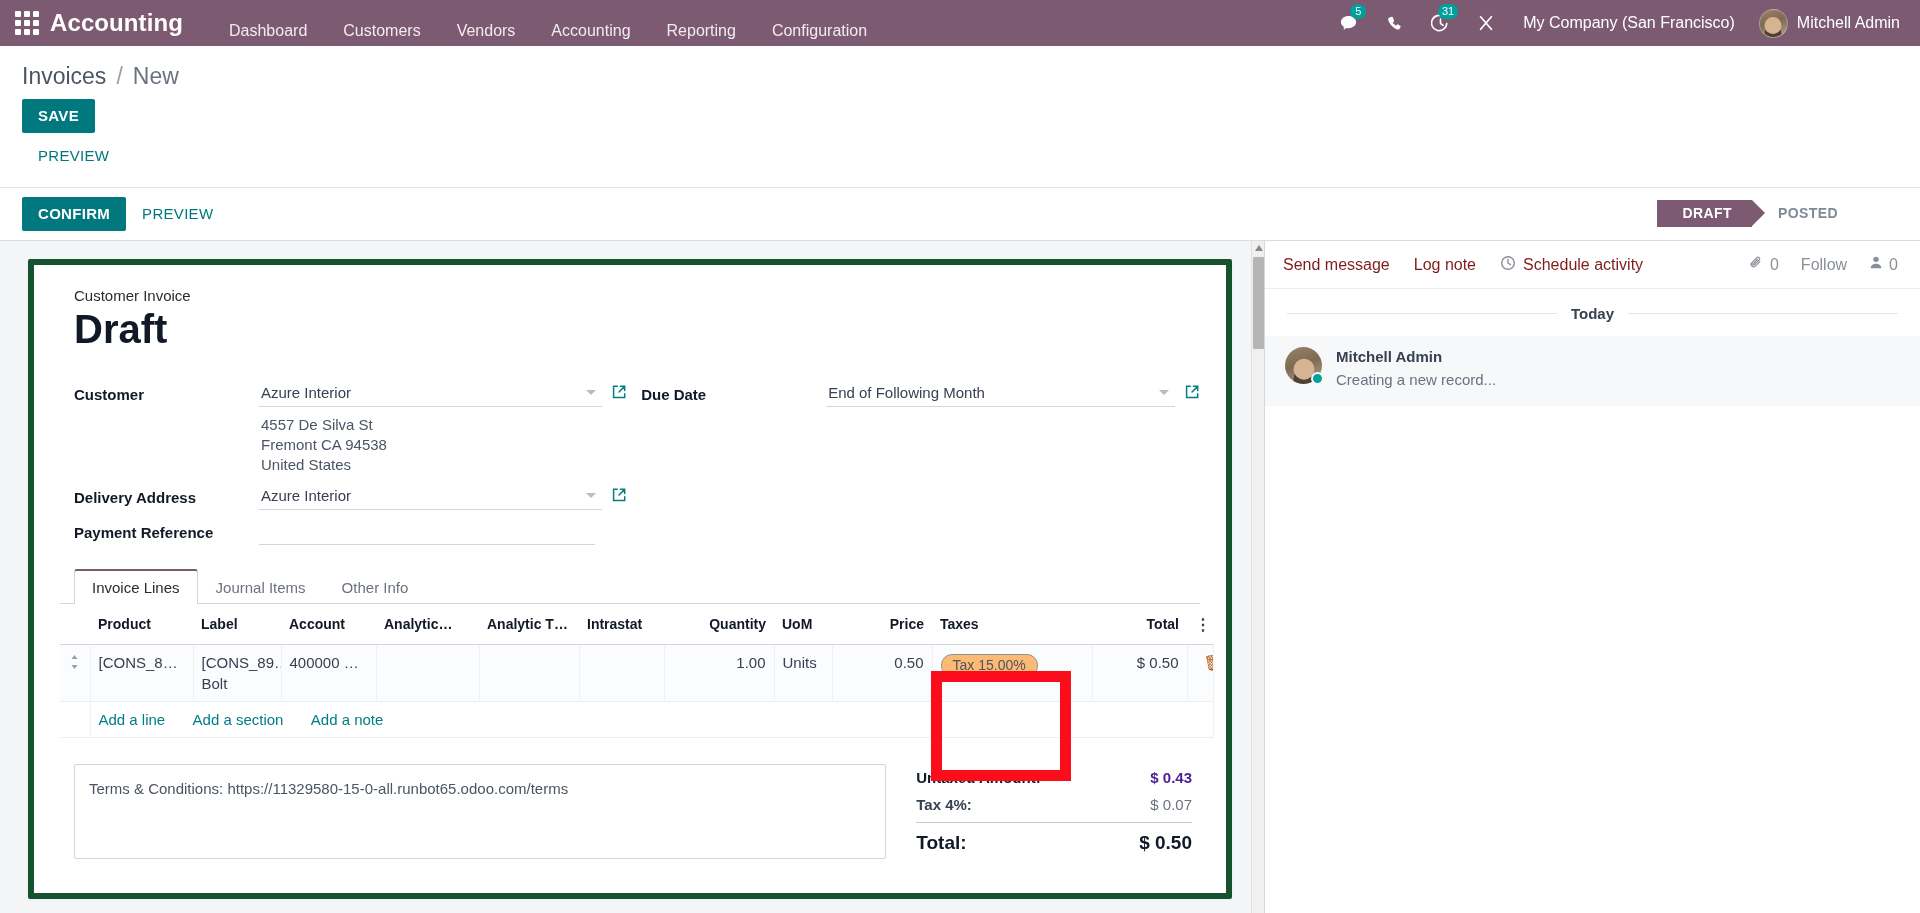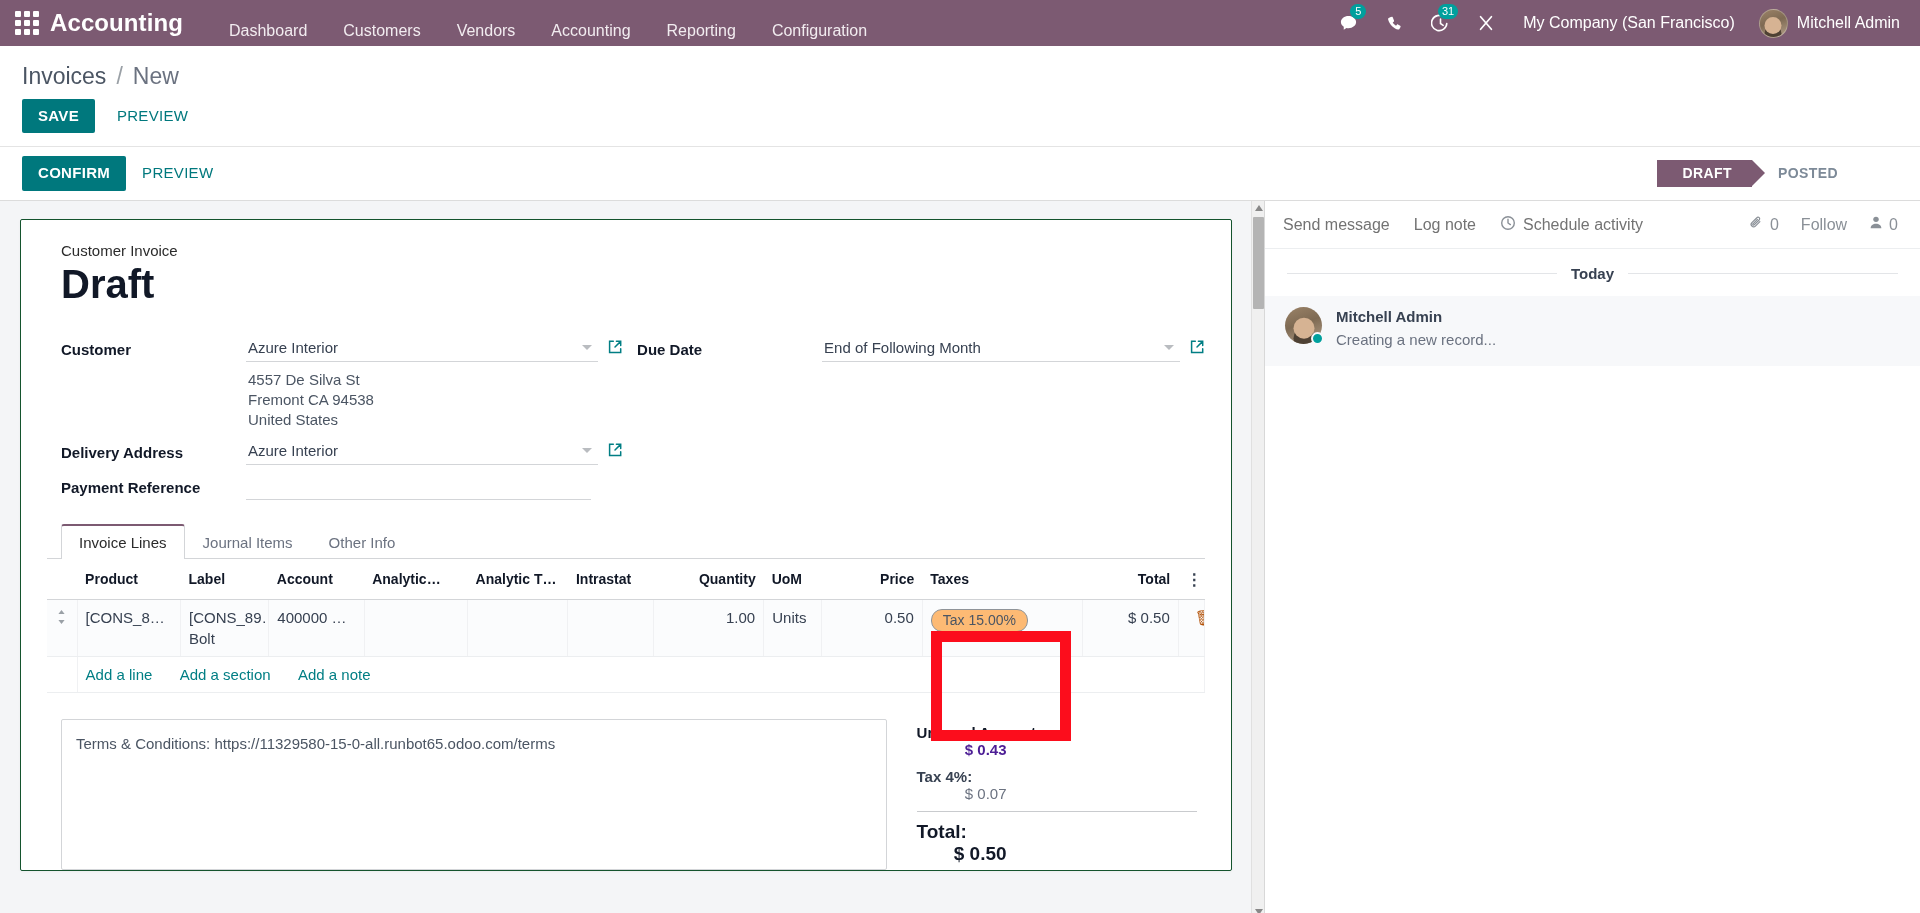--- a/index.html
+++ b/index.html
@@ -134,6 +134,7 @@
   .btn-row {
     display: flex; align-items: flex-start; gap: 6px;
     padding: 6px 0 13px 0;
+    flex-direction: column;
   }
   .btn {
     font-size: 15px;

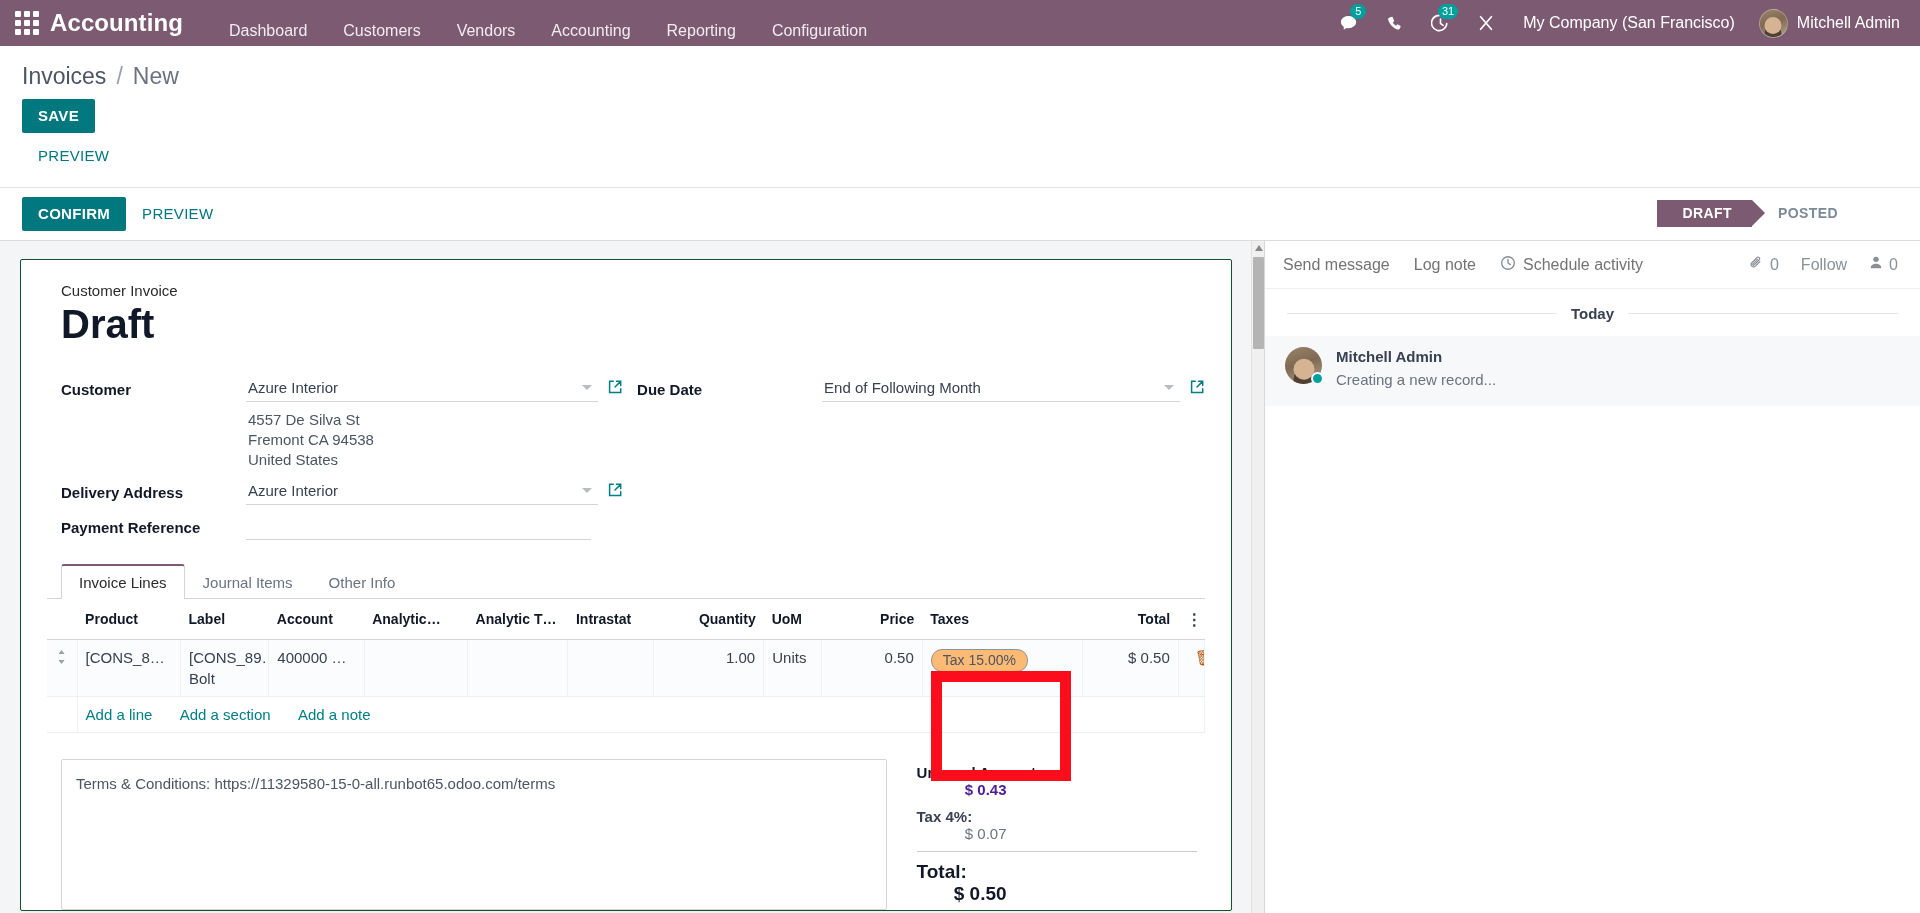--- a/index.html
+++ b/index.html
@@ -395,7 +395,7 @@
     gap: 24px;
     border-bottom: 1px solid #eceef0;
   }
-  .ch-action { font-size: 16px; color: #737373; cursor: pointer; display: flex; align-items: center; gap: 7px; }
+  .ch-action { font-size: 16px; color: #7f1d1d; cursor: pointer; display: flex; align-items: center; gap: 7px; }
   .ch-right { margin-left: auto; display: flex; align-items: center; gap: 22px; }
   .ch-stat { font-size: 16px; color: #8a9097; display: flex; align-items: center; gap: 6px; cursor: pointer; }
   .today-sep {

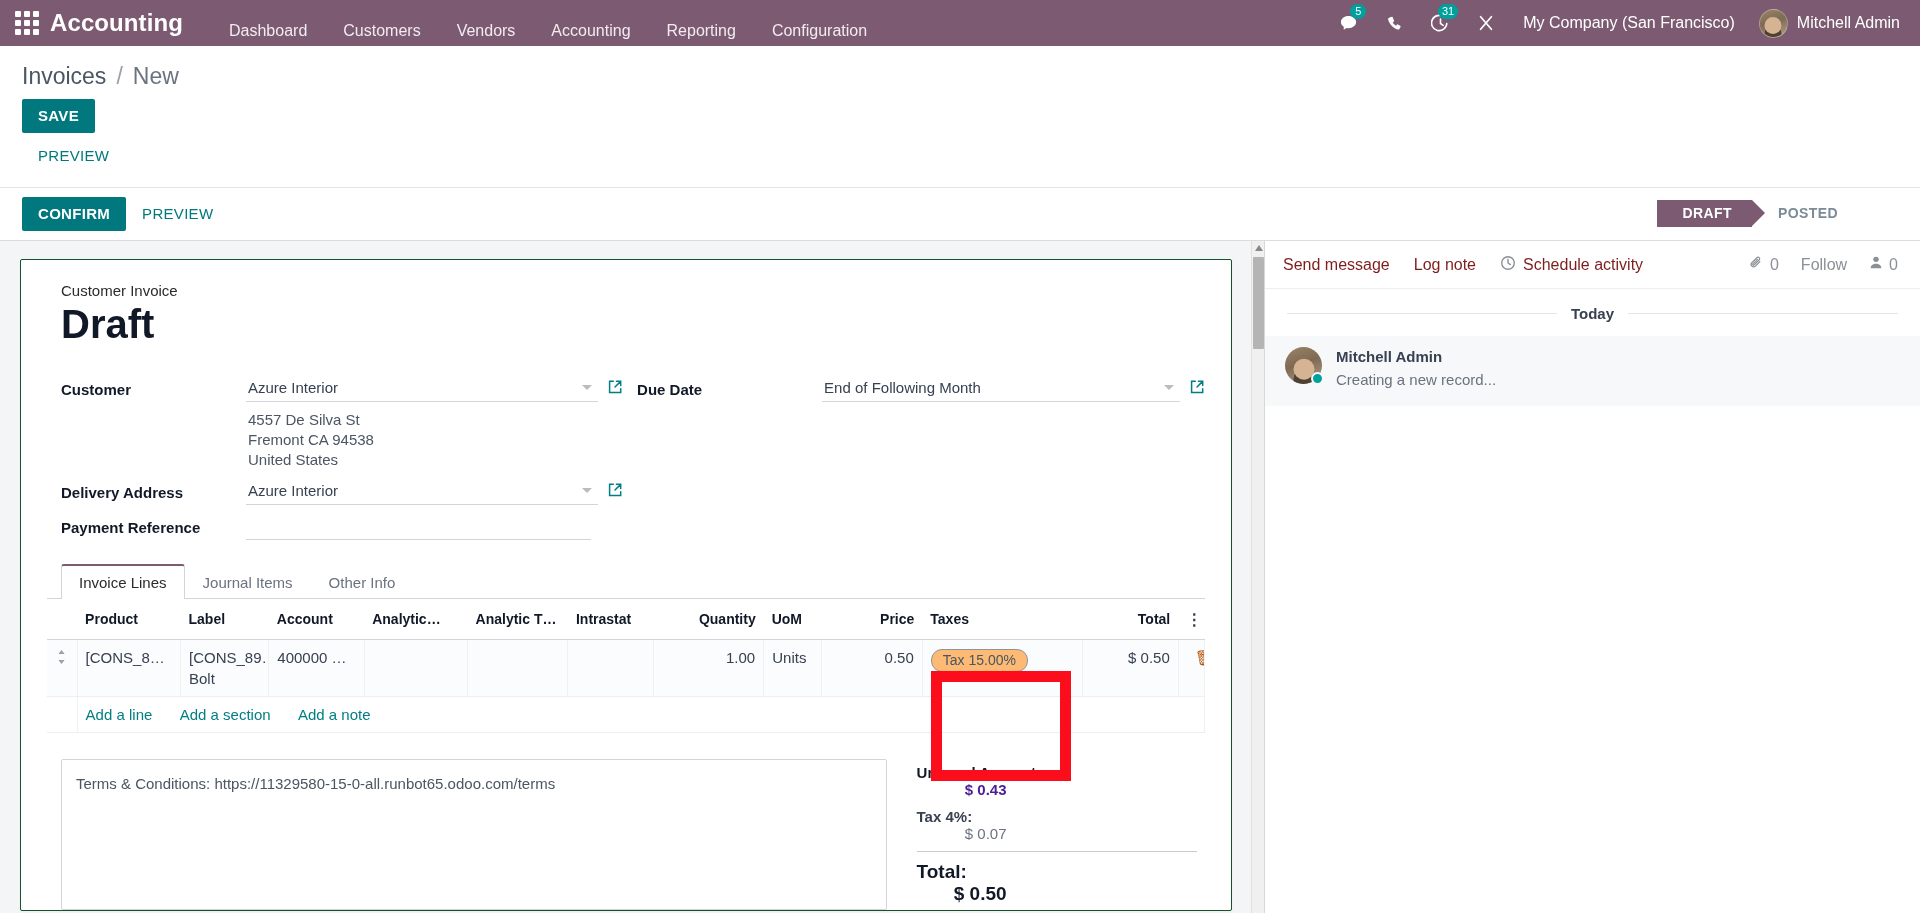--- a/index.html
+++ b/index.html
@@ -233,12 +233,13 @@
 
   .sheet {
     background: #ffffff;
-    border: 1px solid #14532d;
+    border: 6px solid #14532d;
     border-radius: 2px;
     box-shadow: 0 1px 3px rgba(0,0,0,.04);
     padding: 22px 26px 0 26px;
     min-height: 640px;
     position: relative;
+    margin-left: 8px;
   }
   .doc-type { font-size: 15px; color: #2b2b2b; margin: 0 0 2px 14px; }
   .doc-title {

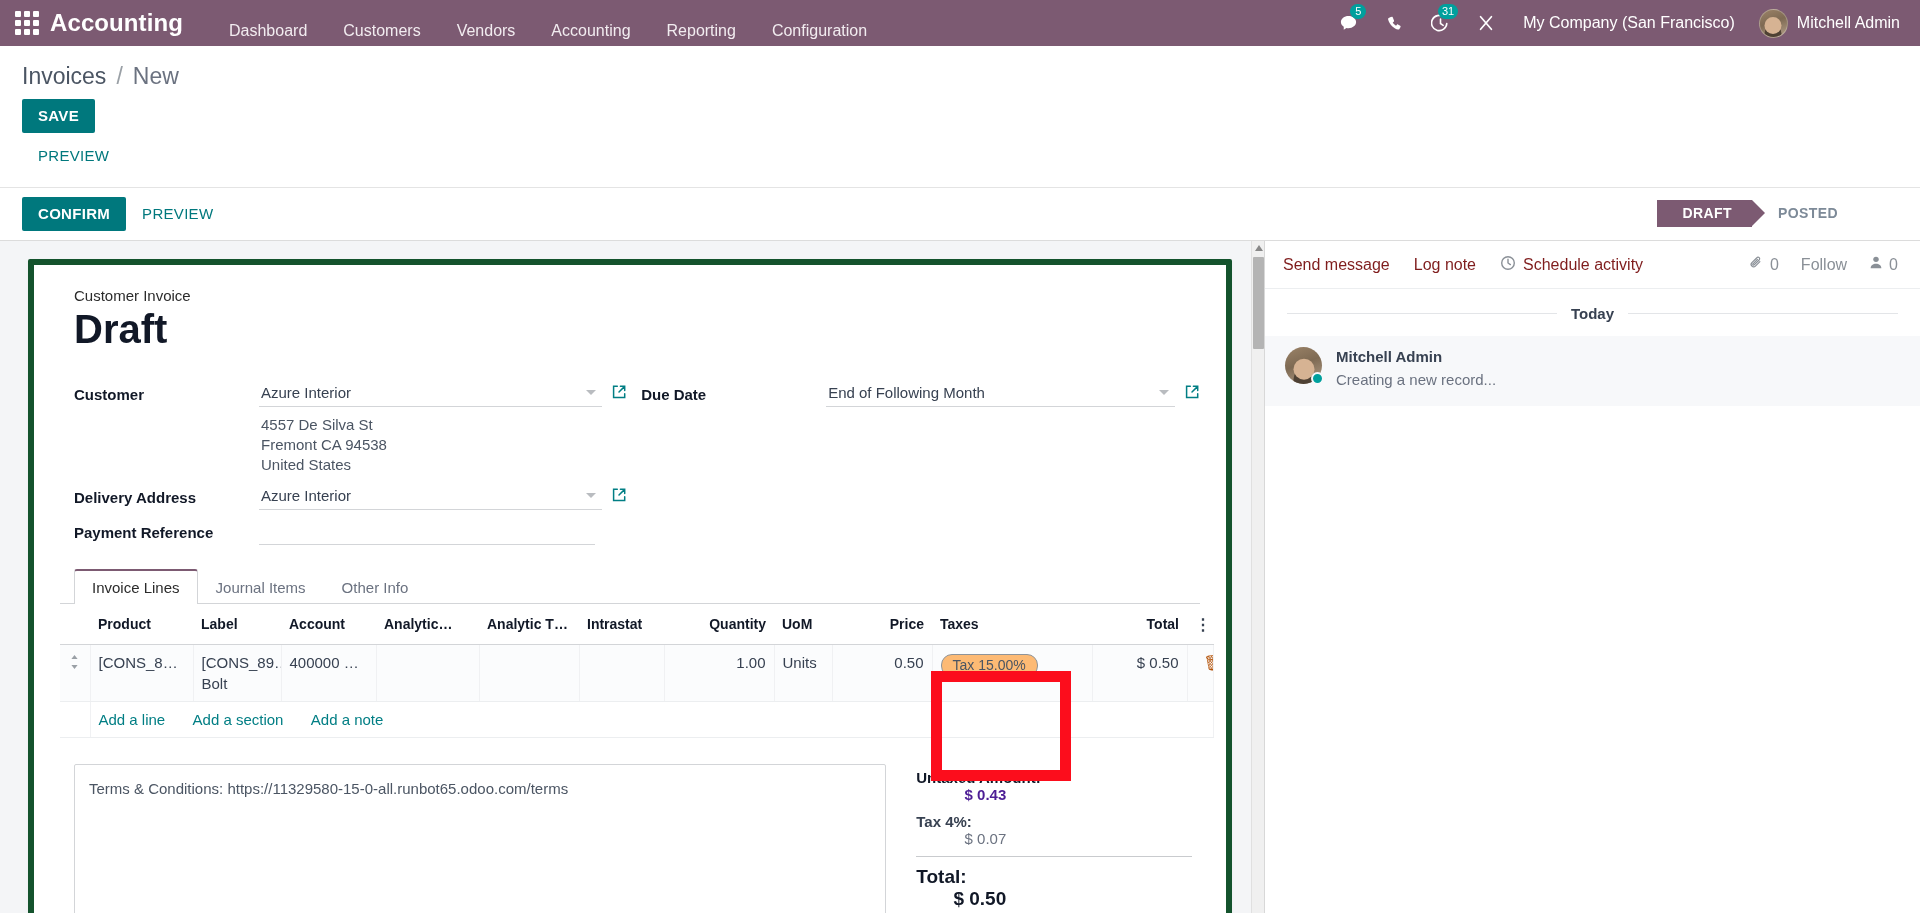--- a/index.html
+++ b/index.html
@@ -374,7 +374,7 @@
   .totals { margin-left: auto; width: 290px; padding-right: 8px; }
   .tot-row {
     display: flex; justify-content: space-between; align-items: baseline;
-    font-size: 15px; padding: 5px 0; flex-direction: column;
+    font-size: 15px; padding: 5px 0;
   }
   .tot-label { color: #111827; font-weight: 700; }
   .tot-label.light { color: #374151; font-weight: 700; }

